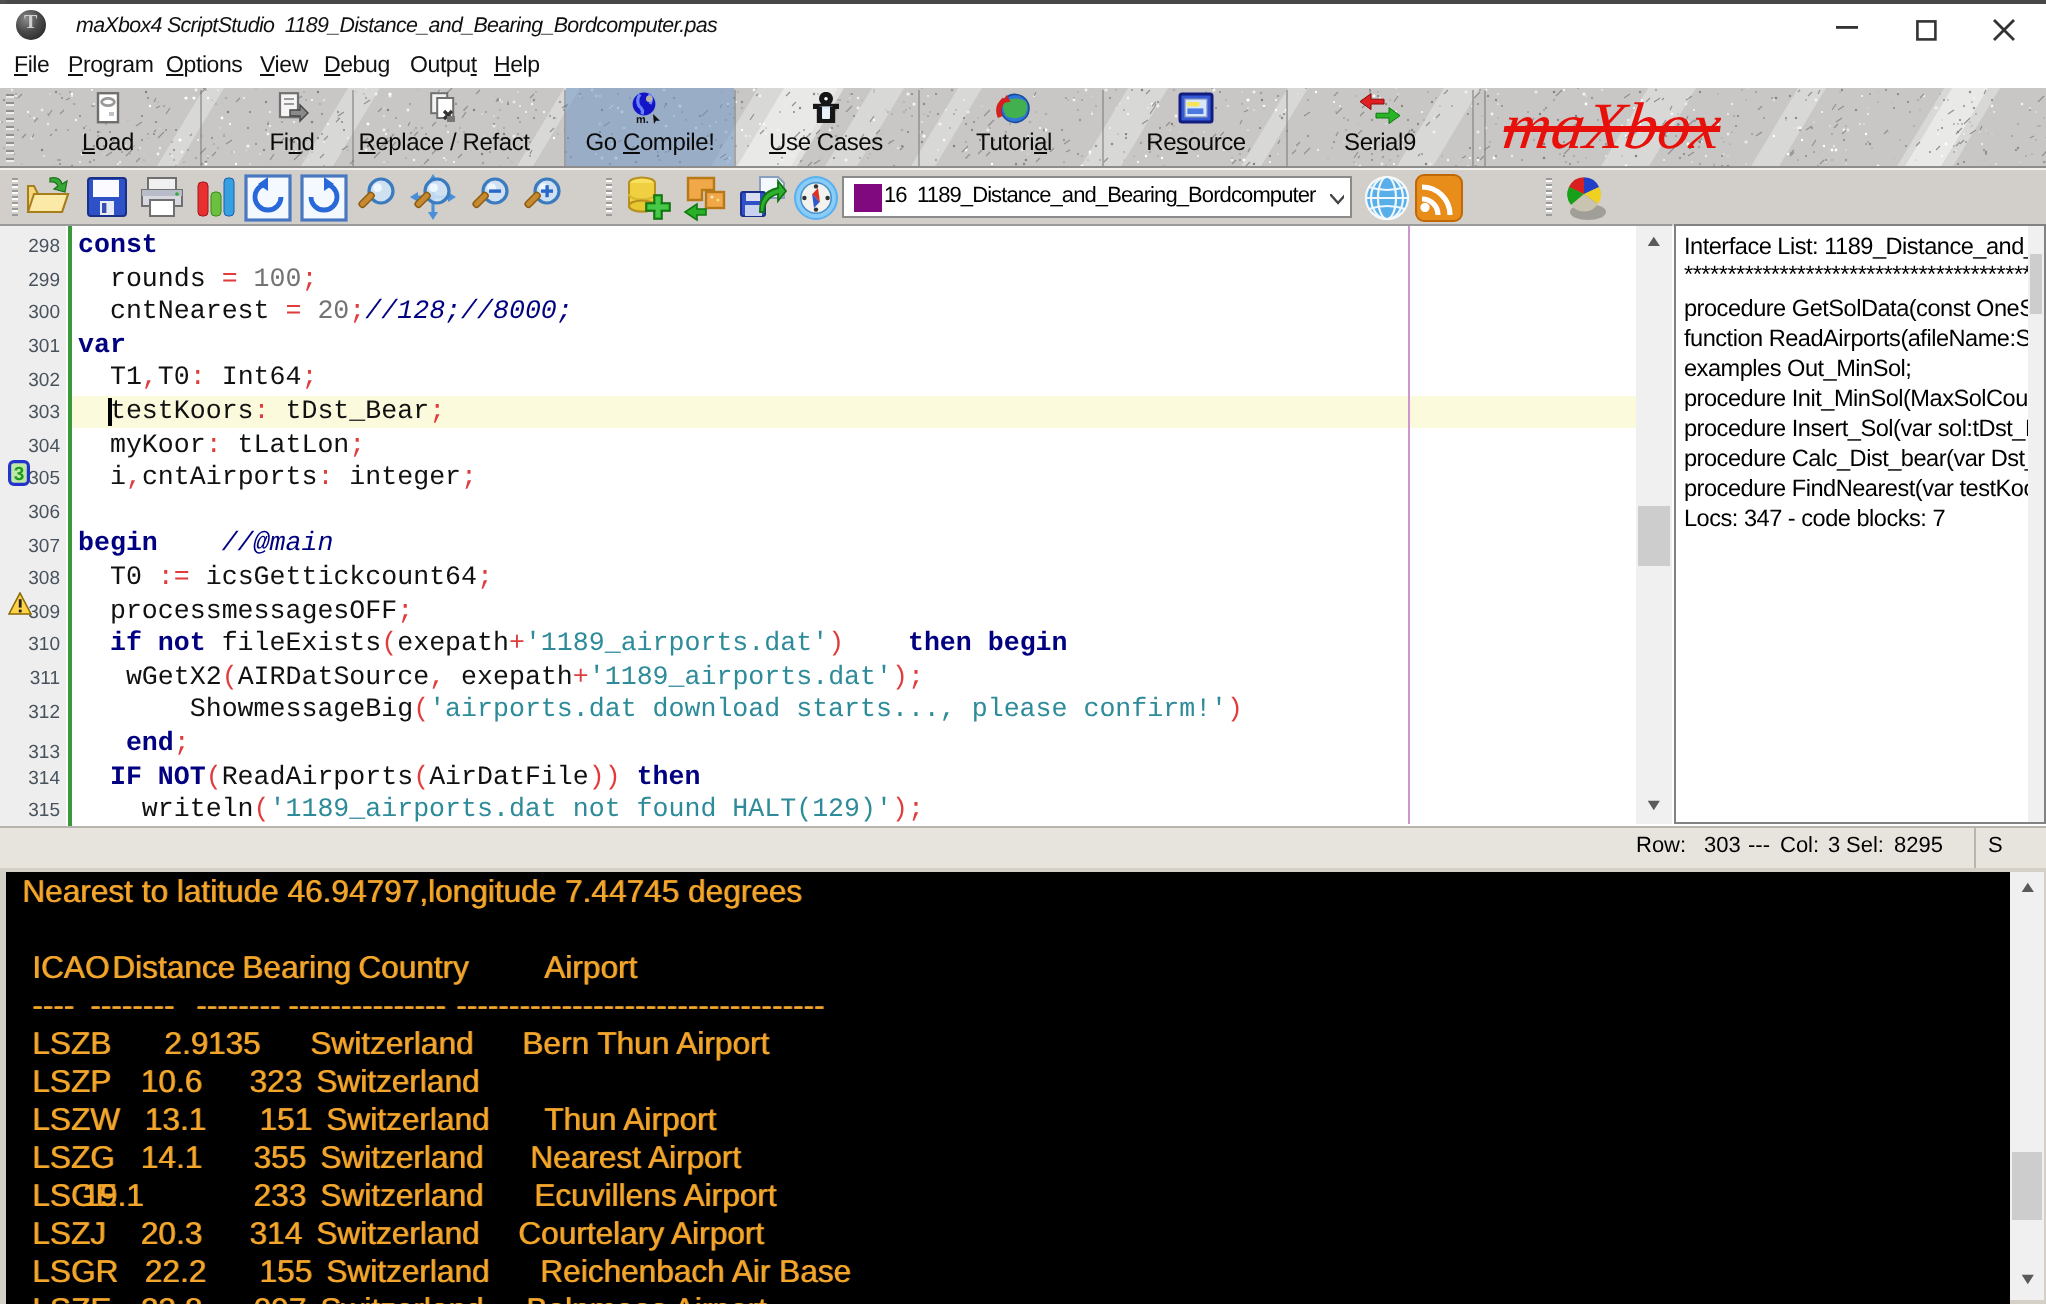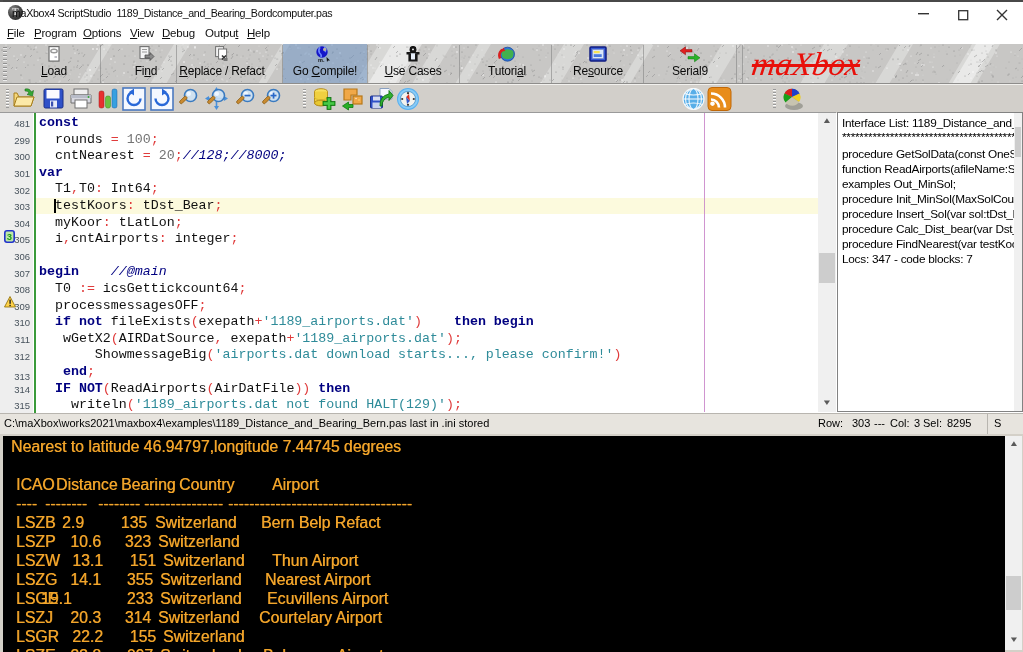--- a/index.html
+++ b/index.html
@@ -12,7 +12,7 @@
   #titleicon{position:absolute;left:8px;top:3px;width:15px;height:15px;border-radius:50%;
      background:radial-gradient(circle at 35% 30%, #8a8a8a 0%, #4a4a4a 45%, #1c1c1c 100%);}
   #titleicon:after{content:"T";position:absolute;left:4px;top:1px;color:#cfcfcf;font-size:10px;font-weight:bold;font-family:"Liberation Serif",serif;}
-  #titletext{position:absolute;left:12px;top:4.5px;font-size:10.7px;letter-spacing:-0.33px;color:#101010;}
+  #titletext{position:absolute;left:38px;top:4.5px;font-size:10.7px;letter-spacing:-0.33px;color:#101010;font-style:italic;}
   .capbtn{position:absolute;top:0;color:#2a2a2a;}
   
   #menubar{position:absolute;left:0;top:24px;width:1023px;height:20px;background:#ffffff;}

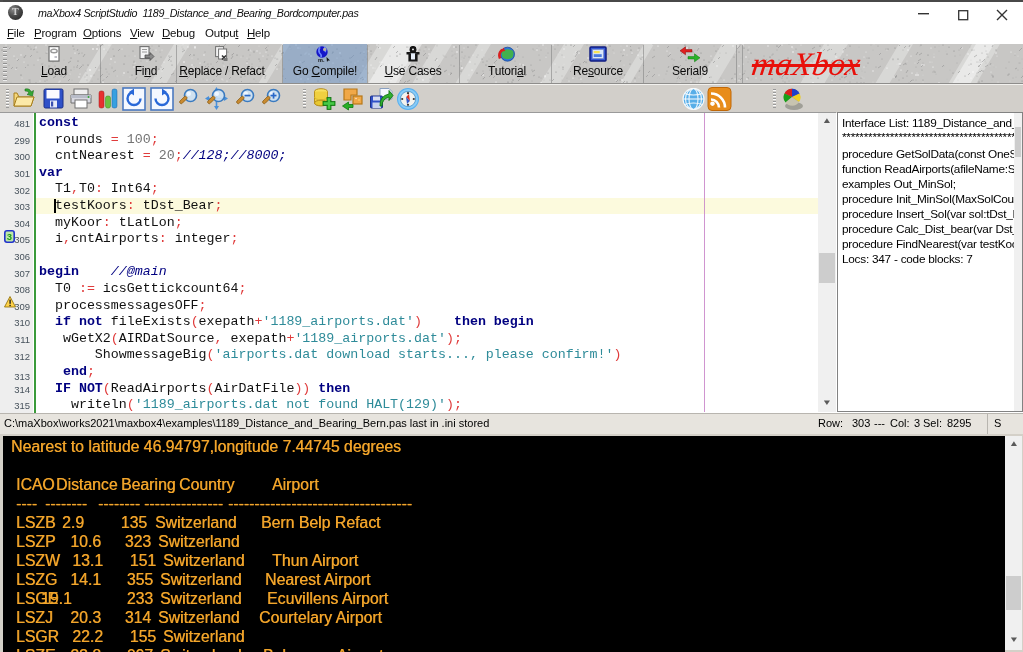--- a/index.html
+++ b/index.html
@@ -1556,6 +1556,13 @@
         <path d="M5.5 14.5 A8.2 8.2 0 0 0 19 14 L12 9 Z" fill="#c8c4b0"></path>
       </svg>
 
+    <div id="combo">
+      <div class="sq"></div>
+      <div class="ct">16&nbsp; 1189_Distance_and_Bearing_Bordcomputer</div>
+      <svg class="ar" width="8" height="5">
+          <path d="M0 0 L4 4.5 L8 0" fill="none" stroke="#444" stroke-width="1.2"></path>
+        </svg>
+    </div>
   </div>
   <div id="editor">
     <div id="gutter"></div>

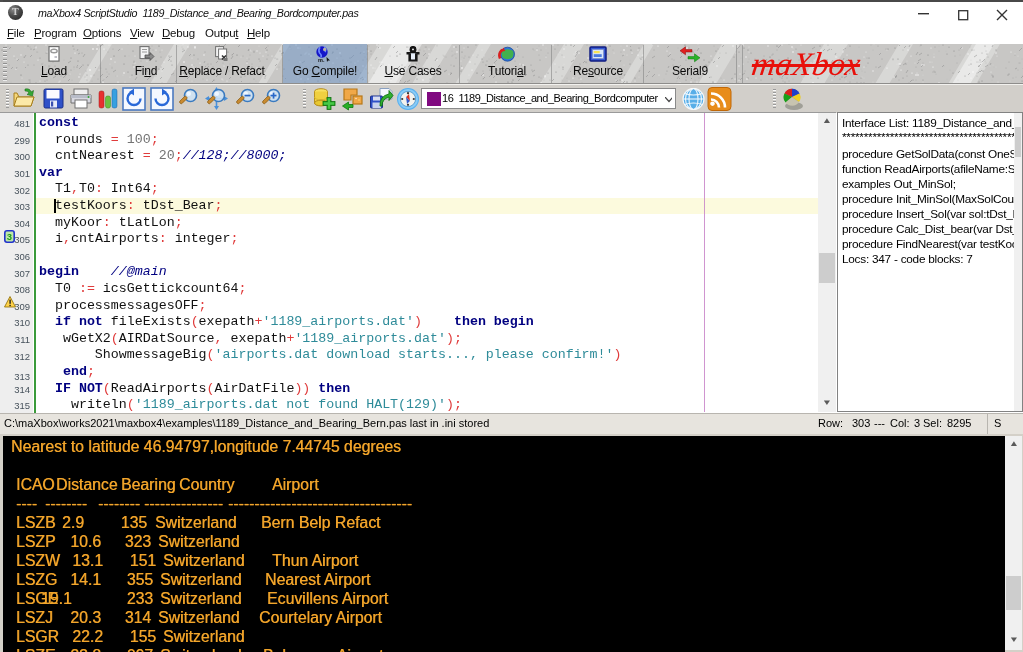--- a/index.html
+++ b/index.html
@@ -1572,7 +1572,7 @@
     <div id="code"><div class="cl"><span class="kw">const</span></div><div class="cl"><span class="id">  rounds </span><span class="sy">= </span><span class="nu">100</span><span class="sy">;</span></div><div class="cl"><span class="id">  cntNearest </span><span class="sy">= </span><span class="nu">20</span><span class="sy">;</span><span class="cm">//128;//8000;</span></div><div class="cl"><span class="kw">var</span></div><div class="cl"><span class="id">  T1</span><span class="sy">,</span><span class="id">T0</span><span class="sy">:</span><span class="id"> Int64</span><span class="sy">;</span></div><div class="cl"><span class="id">  testKoors</span><span class="sy">:</span><span class="id"> tDst_Bear</span><span class="sy">;</span></div><div class="cl"><span class="id">  myKoor</span><span class="sy">:</span><span class="id"> tLatLon</span><span class="sy">;</span></div><div class="cl"><span class="id">  i</span><span class="sy">,</span><span class="id">cntAirports</span><span class="sy">:</span><span class="id"> integer</span><span class="sy">;</span></div><div class="cl"> </div><div class="cl"><span class="kw">begin</span><span class="id">    </span><span class="cm">//@main</span></div><div class="cl"><span class="id">  T0 </span><span class="sy">:=</span><span class="id"> icsGettickcount64</span><span class="sy">;</span></div><div class="cl"><span class="id">  processmessagesOFF</span><span class="sy">;</span></div><div class="cl"><span class="kw">  if not </span><span class="id">fileExists</span><span class="sy">(</span><span class="id">exepath</span><span class="sy">+</span><span class="st">'1189_airports.dat'</span><span class="sy">)</span><span class="id">    </span><span class="kw">then begin</span></div><div class="cl"><span class="id">   wGetX2</span><span class="sy">(</span><span class="id">AIRDatSource</span><span class="sy">,</span><span class="id"> exepath</span><span class="sy">+</span><span class="st">'1189_airports.dat'</span><span class="sy">);</span></div><div class="cl"><span class="id">       ShowmessageBig</span><span class="sy">(</span><span class="st">'airports.dat download starts..., please confirm!'</span><span class="sy">)</span></div><div class="cl"><span class="id">   </span><span class="kw">end</span><span class="sy">;</span></div><div class="cl"><span class="kw">  IF NOT</span><span class="sy">(</span><span class="id">ReadAirports</span><span class="sy">(</span><span class="id">AirDatFile</span><span class="sy">))</span><span class="id"> </span><span class="kw">then</span></div><div class="cl"><span class="id">    writeln</span><span class="sy">(</span><span class="st">'1189_airports.dat not found HALT(129)'</span><span class="sy">);</span></div></div>
     <div id="caret" style="left:54px;top:86px"></div>
     <div id="lnums" style="position:absolute;left:0;top:0;width:31px;height:299px;text-align:right">
-        <div class="lnum" style="top:5.2px">481</div>
+        <div class="lnum" style="top:5.2px">298</div>
         <div class="lnum" style="top:21.8px">299</div>
         <div class="lnum" style="top:38.4px">300</div>
         <div class="lnum" style="top:55.0px">301</div>

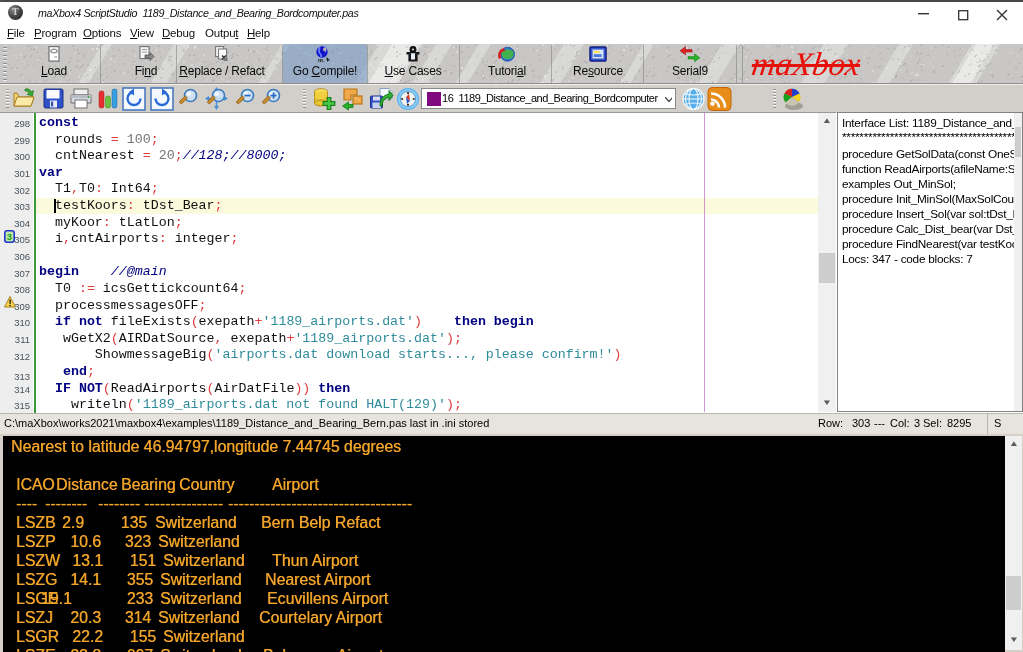--- a/index.html
+++ b/index.html
@@ -1622,7 +1622,6 @@
       </div>
     </div>
   <div id="statusbar">
-    <div class="abs" style="left:4px;top:3px;">C:\maXbox\works2021\maxbox4\examples\1189_Distance_and_Bearing_Bern.pas last in .ini stored</div>
     <div class="abs" style="left:818px;top:3px;">Row:</div>
       <div class="abs" style="left:852px;top:3px;">303</div>
       <div class="abs" style="left:874px;top:3px;">---</div>

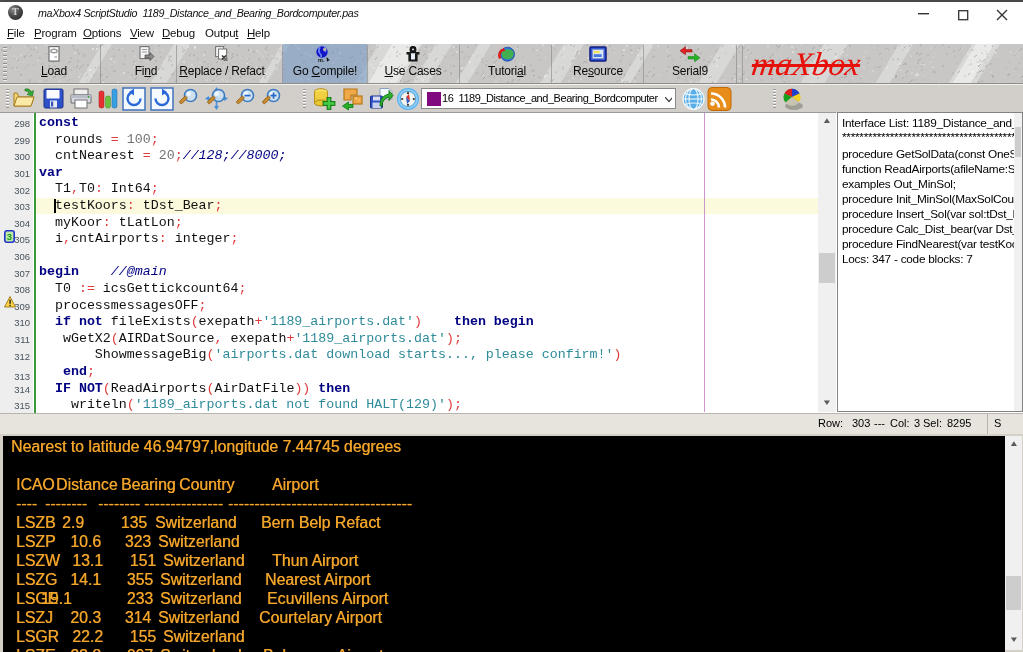--- a/index.html
+++ b/index.html
@@ -1651,7 +1651,7 @@
         <span class="con" style="left:141px;top:59px">---------------</span>
         <span class="con" style="left:225px;top:59px">-----------------------------------</span>
         <span class="con" style="left:13px;top:78px">LSZB</span>
-        <span class="con" style="left:37px;top:78px;width:44px;text-align:right;display:inline-block;position:absolute">2.9</span>
+        <span class="con" style="left:37px;top:78px;width:64px;text-align:right;display:inline-block;position:absolute">2.9</span>
         <span class="con" style="left:84px;top:78px;width:60px;text-align:right;display:inline-block;position:absolute">135</span>
         <span class="con" style="left:152px;top:78px">Switzerland</span>
         <span class="con" style="left:258px;top:78px">Bern Belp Refact</span>

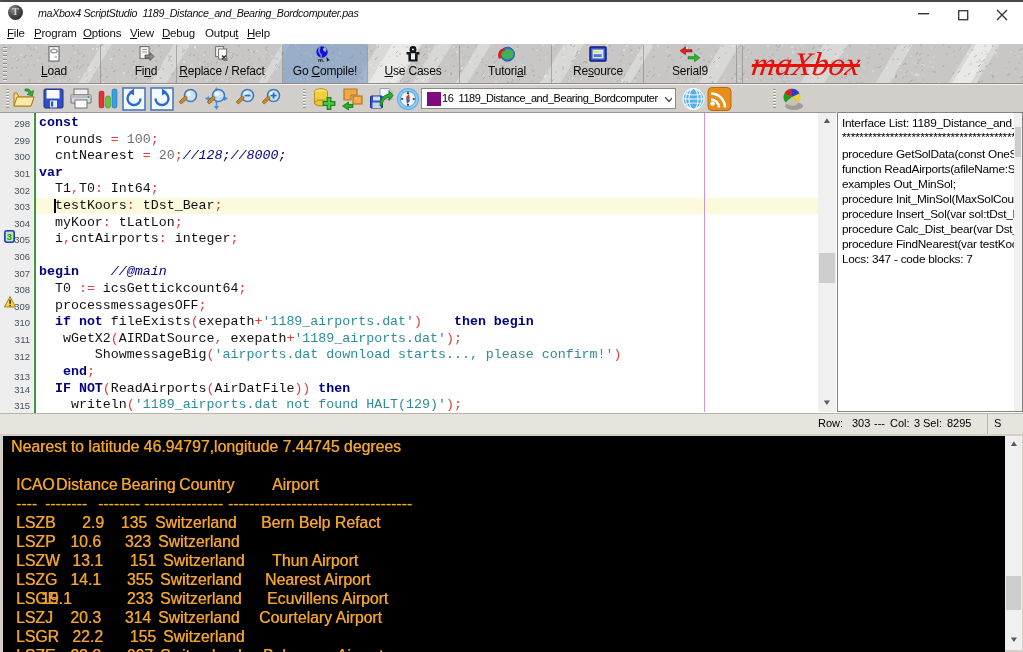--- a/index.html
+++ b/index.html
@@ -1652,7 +1652,7 @@
         <span class="con" style="left:225px;top:59px">-----------------------------------</span>
         <span class="con" style="left:13px;top:78px">LSZB</span>
         <span class="con" style="left:37px;top:78px;width:64px;text-align:right;display:inline-block;position:absolute">2.9</span>
-        <span class="con" style="left:84px;top:78px;width:60px;text-align:right;display:inline-block;position:absolute">135</span>
+        <span class="con" style="left:84px;top:78px;width:60px;text-align:center;display:inline-block;position:absolute">135</span>
         <span class="con" style="left:152px;top:78px">Switzerland</span>
         <span class="con" style="left:258px;top:78px">Bern Belp Refact</span>
         <span class="con" style="left:13px;top:97px">LSZP</span>

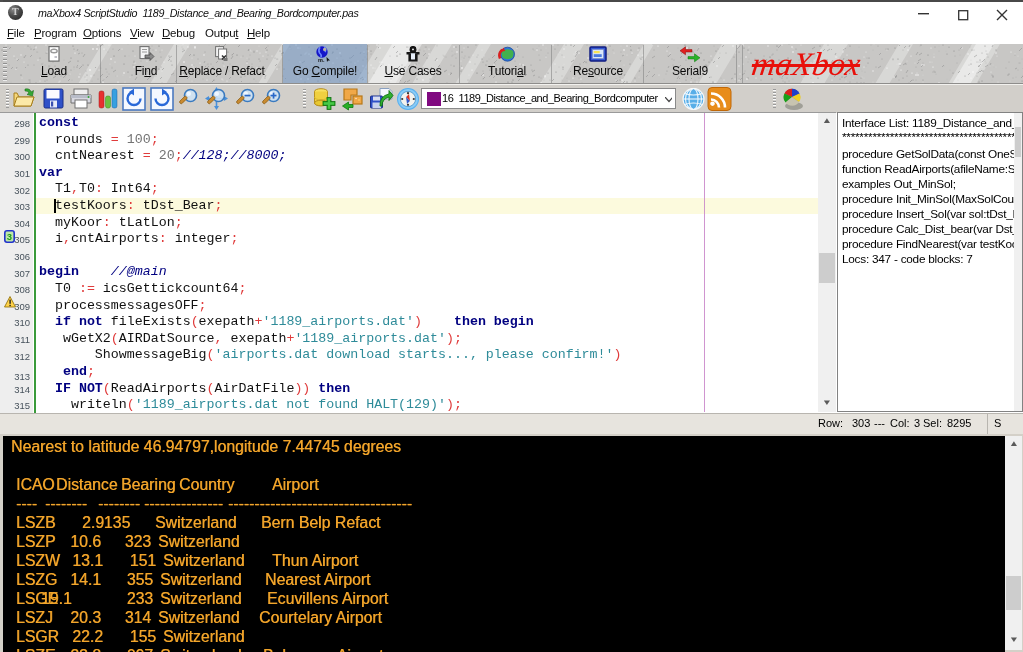--- a/index.html
+++ b/index.html
@@ -1654,7 +1654,7 @@
         <span class="con" style="left:37px;top:78px;width:64px;text-align:right;display:inline-block;position:absolute">2.9</span>
         <span class="con" style="left:84px;top:78px;width:60px;text-align:center;display:inline-block;position:absolute">135</span>
         <span class="con" style="left:152px;top:78px">Switzerland</span>
-        <span class="con" style="left:258px;top:78px">Bern Belp Refact</span>
+        <span class="con" style="left:258px;top:78px">Bern Thun Airport</span>
         <span class="con" style="left:13px;top:97px">LSZP</span>
         <span class="con" style="left:38px;top:97px;width:60px;text-align:right;display:inline-block;position:absolute">10.6</span>
         <span class="con" style="left:88px;top:97px;width:60px;text-align:right;display:inline-block;position:absolute">323</span>

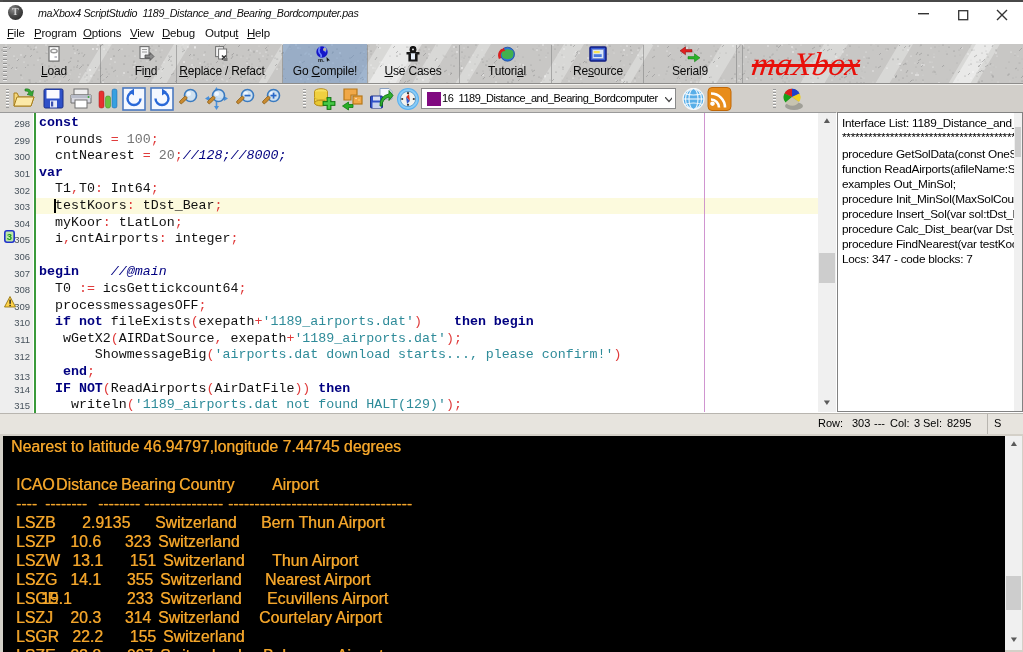--- a/index.html
+++ b/index.html
@@ -1683,6 +1683,7 @@
         <span class="con" style="left:40px;top:192px;width:60px;text-align:right;display:inline-block;position:absolute">22.2</span>
         <span class="con" style="left:93px;top:192px;width:60px;text-align:right;display:inline-block;position:absolute">155</span>
         <span class="con" style="left:160px;top:192px">Switzerland</span>
+        <span class="con" style="left:267px;top:192px">Reichenbach Air Base</span>
         <span class="con" style="left:13px;top:211px">LSZE</span>
         <span class="con" style="left:38px;top:211px;width:60px;text-align:right;display:inline-block;position:absolute">23.8</span>
         <span class="con" style="left:90px;top:211px;width:60px;text-align:right;display:inline-block;position:absolute">097</span>

